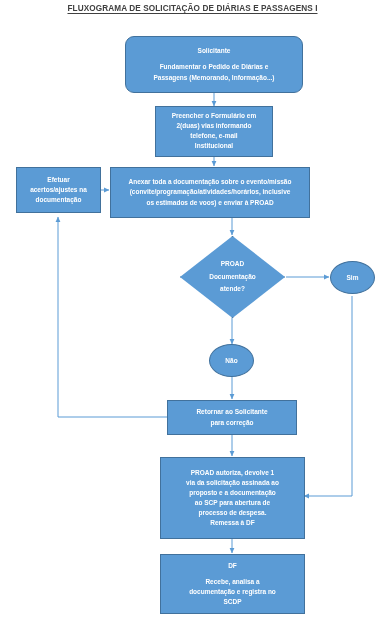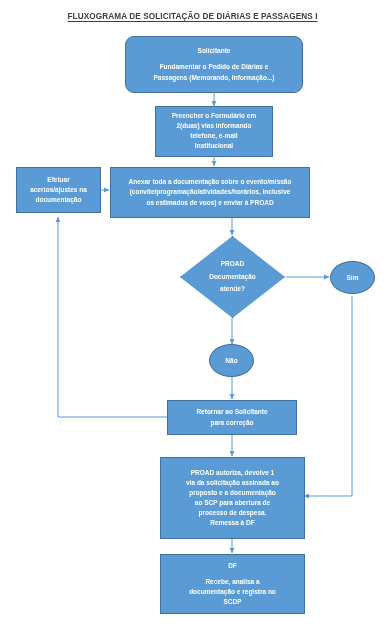--- a/index.html
+++ b/index.html
@@ -23,7 +23,7 @@
   .title {
     position: absolute;
     left: 0;
-    top: 12px;
+    top: 4px;
     width: 385px;
     text-align: center;
     font-size: 8.2px;

